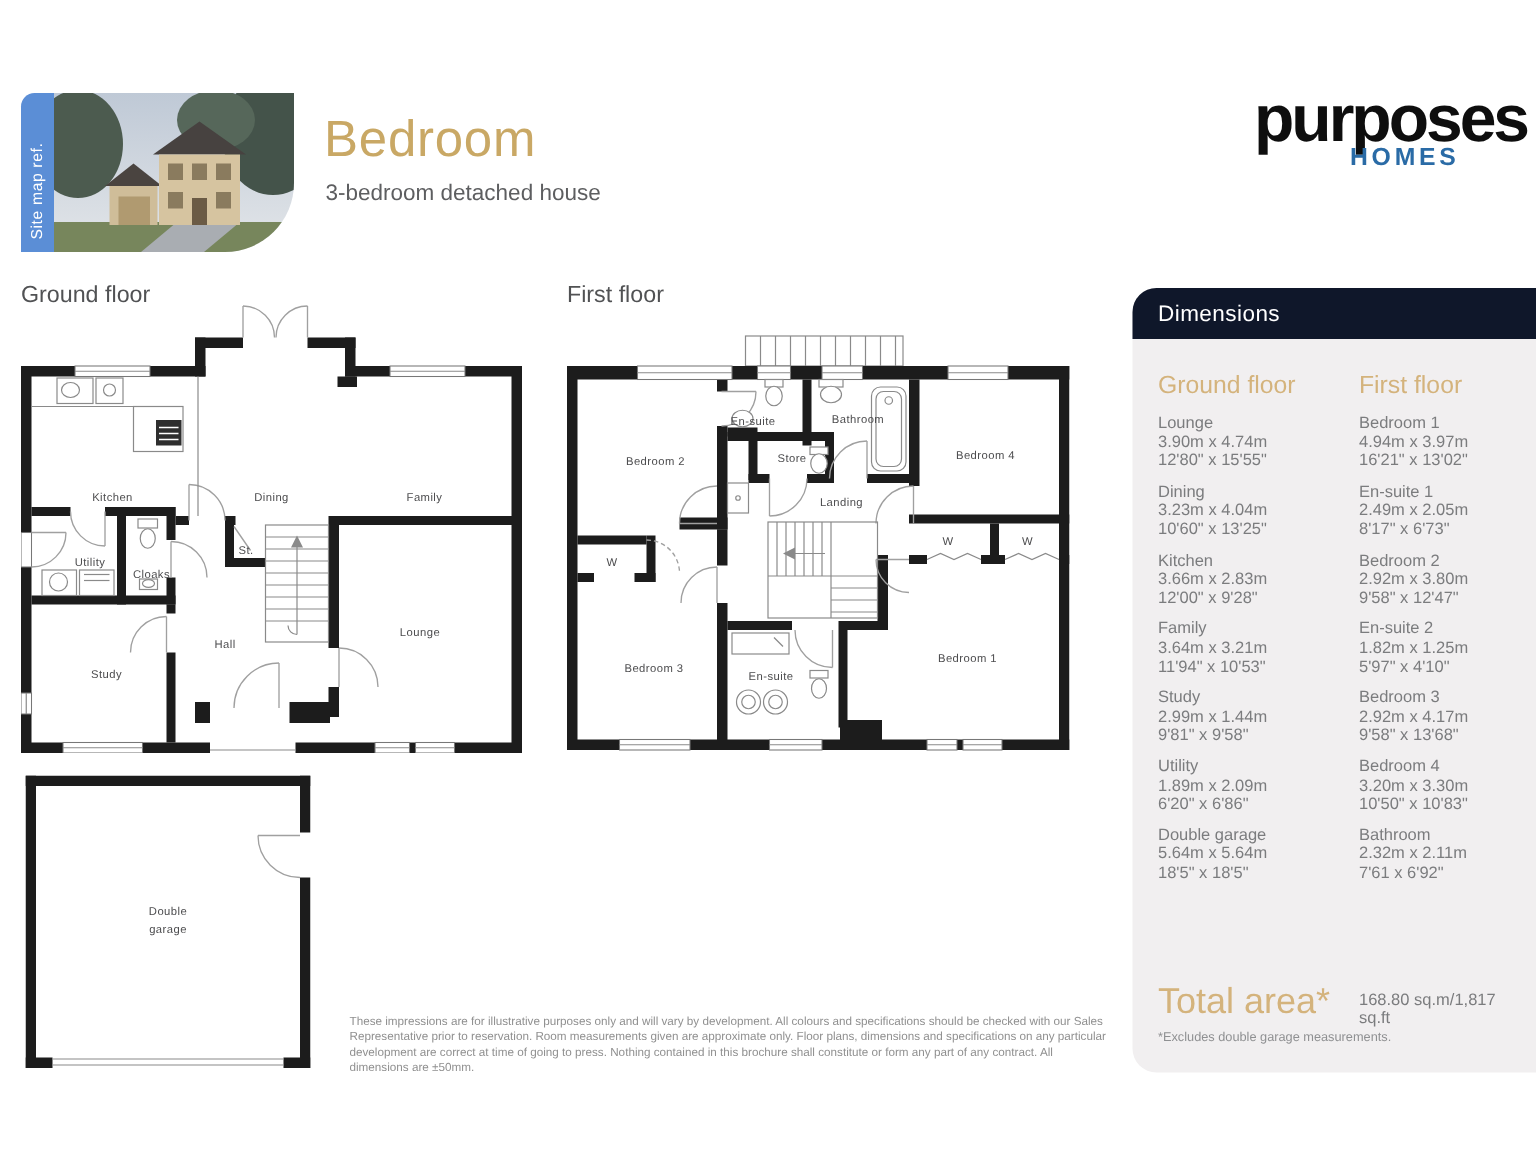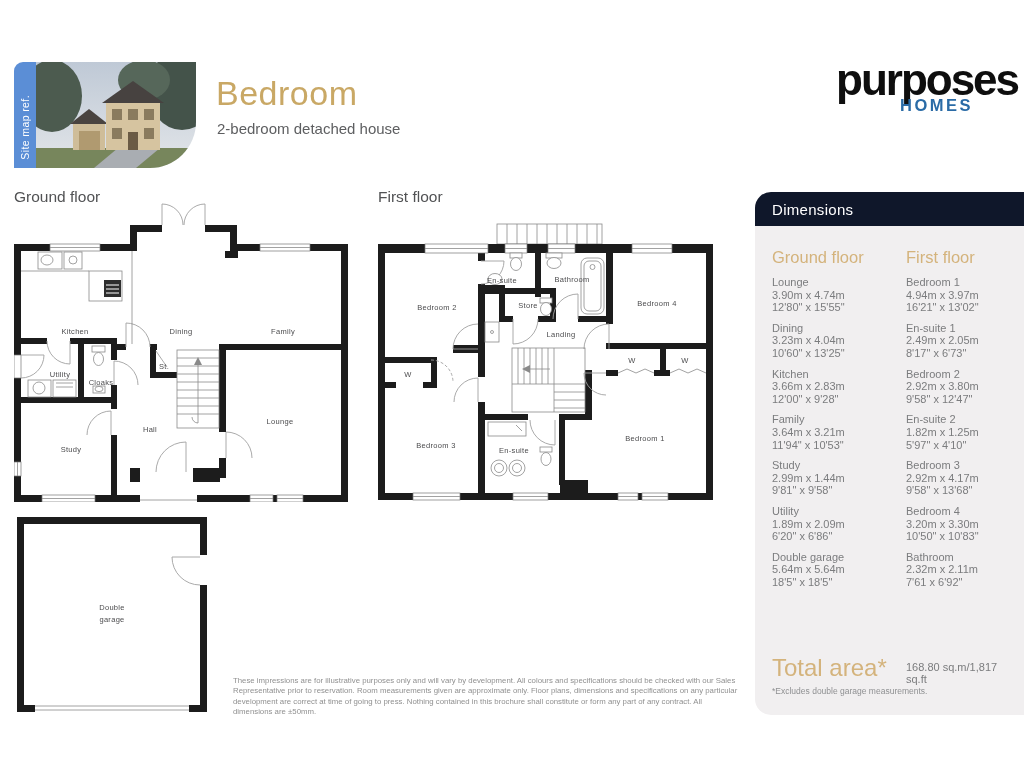--- a/index.html
+++ b/index.html
@@ -89,7 +89,7 @@
 
   <div class="title-block">
     <h1>Bedroom</h1>
-    <h2>2-bedroom detached house</h2>
+    <h2>3-bedroom detached house</h2>
   </div>
 
   <div class="logo">

